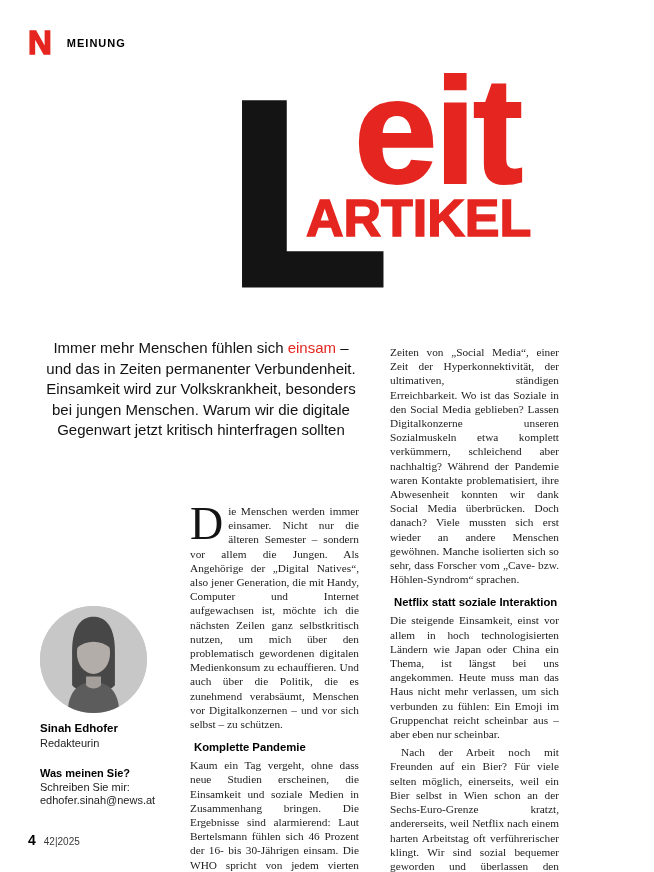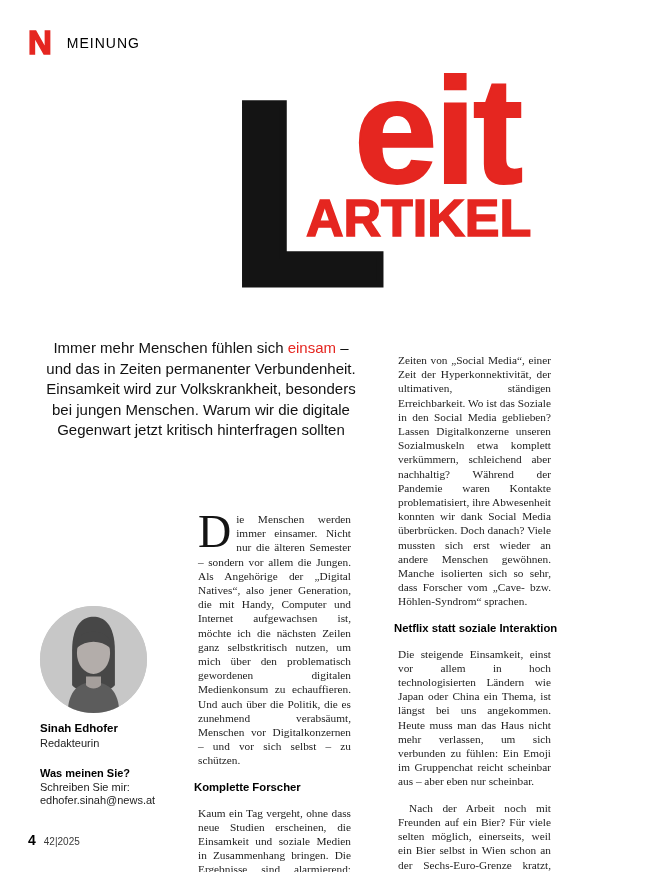--- a/index.html
+++ b/index.html
@@ -16,7 +16,7 @@
     color:var(--red); font-weight:bold; font-size:33px; line-height:1;
     -webkit-text-stroke:1.5px var(--red);
   }
-  .section-label{ font-size:14px; font-weight:normal; letter-spacing:1px; color:#000; }
+  .section-label{ font-size:11px; font-weight:bold; letter-spacing:1px; color:#000; }
 
   
   .big-l{

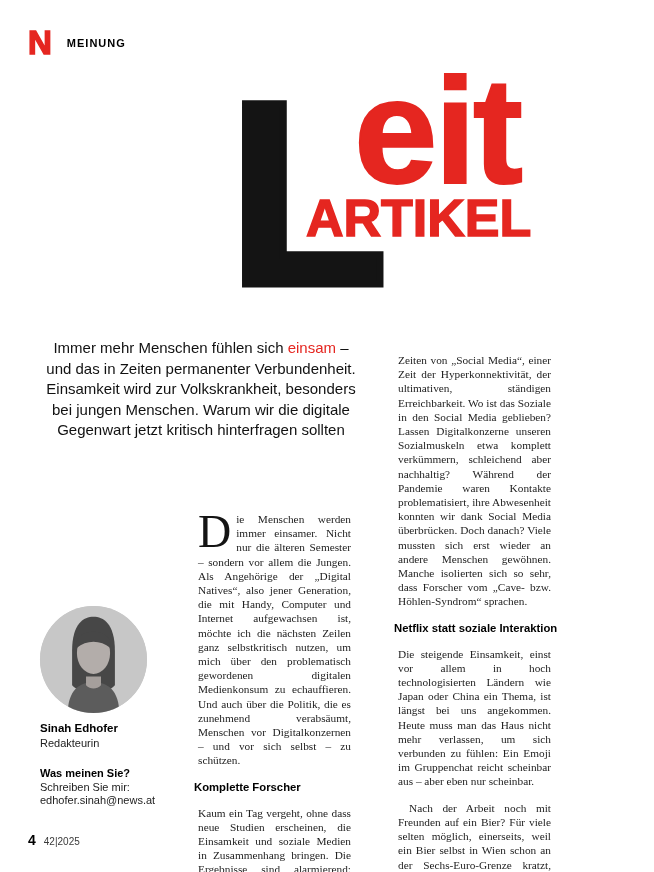--- a/index.html
+++ b/index.html
@@ -47,7 +47,7 @@
   }
   .col-left{ left:186px; top:500px; }
   .col-right{ left:386px; top:341px; }
-  .body-p{ margin:12px; }
+  .body-p{ margin:4px; }
   .body-p.indent{ text-indent:11px; }
   .subhead{
     font-family:"Liberation Sans", sans-serif; font-size:11.3px; font-weight:bold;

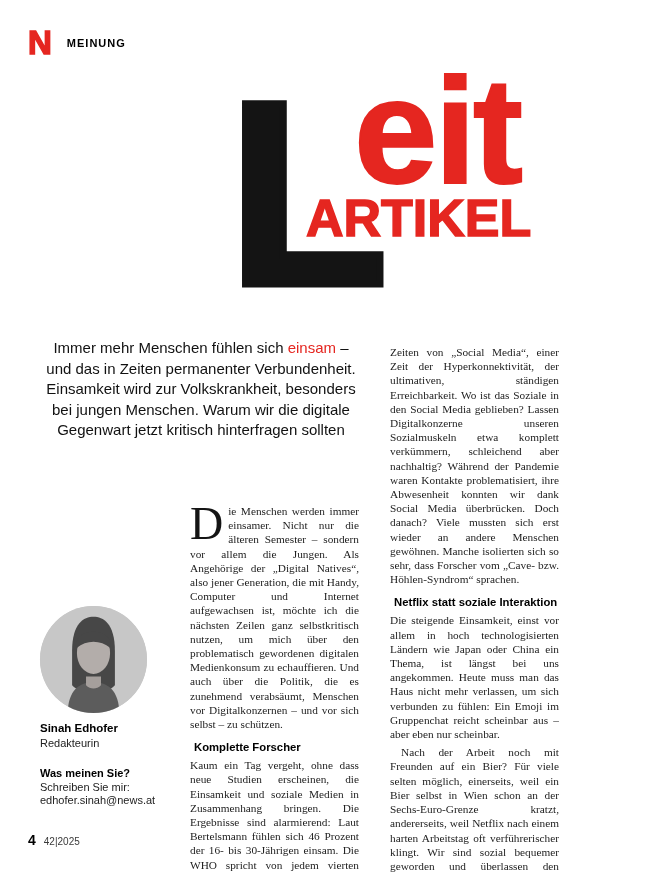--- a/index.html
+++ b/index.html
@@ -95,7 +95,7 @@
 
   <div class="col col-left">
     <p class="body-p"><span class="dropcap">D</span><span>ie Menschen werden immer einsamer. Nicht nur die älteren Semester – sondern vor allem die Jungen. Als Angehörige der „Digital Natives“, also jener Generation, die mit Handy, Computer und Internet aufgewachsen ist, möchte ich die nächsten Zeilen ganz selbstkritisch nutzen, um mich über den problematisch gewordenen digitalen Medienkonsum zu echauffieren. Und auch über die Politik, die es zunehmend verabsäumt, Menschen vor Digitalkonzernen – und vor sich selbst – zu schützen.</span></p>
-    <h3 class="subhead">Komplette Forscher</h3>
+    <h3 class="subhead">Komplette Pandemie</h3>
     <p class="body-p">Kaum ein Tag vergeht, ohne dass neue Studien erscheinen, die Einsamkeit und soziale Medien in Zusammenhang bringen. Die Ergebnisse sind alarmierend: Laut Bertelsmann fühlen sich 46 Prozent der 16- bis 30-Jährigen einsam. Die WHO spricht von jedem vierten Jugendlichen, der sozial isoliert ist. Und das in</p>
   </div>
 

